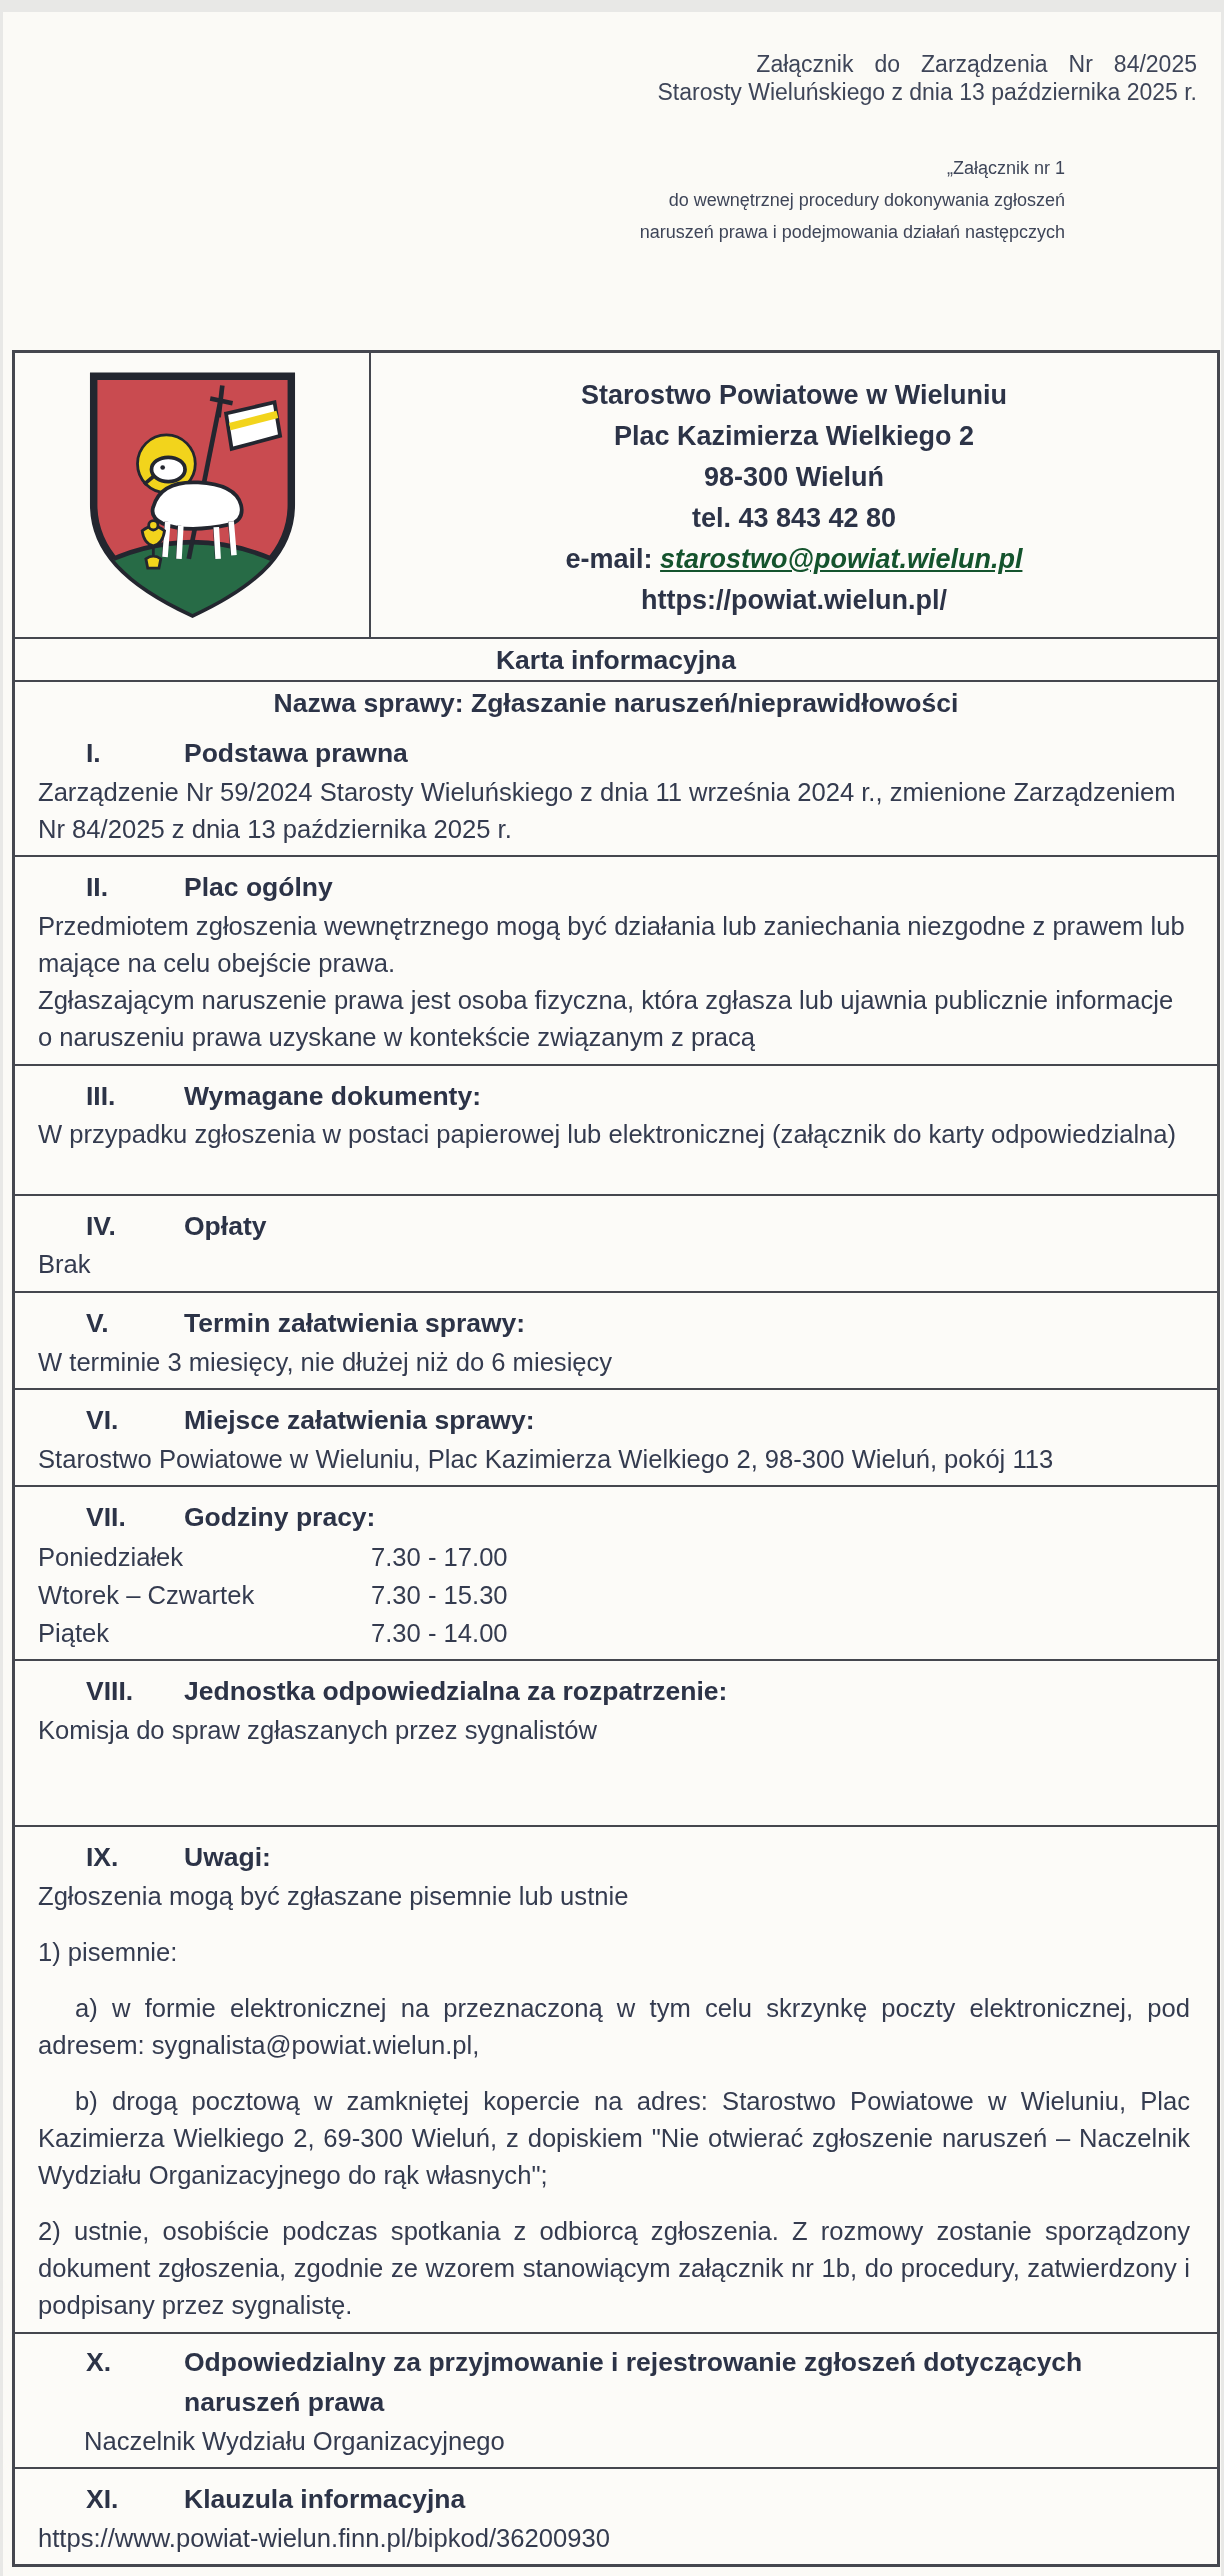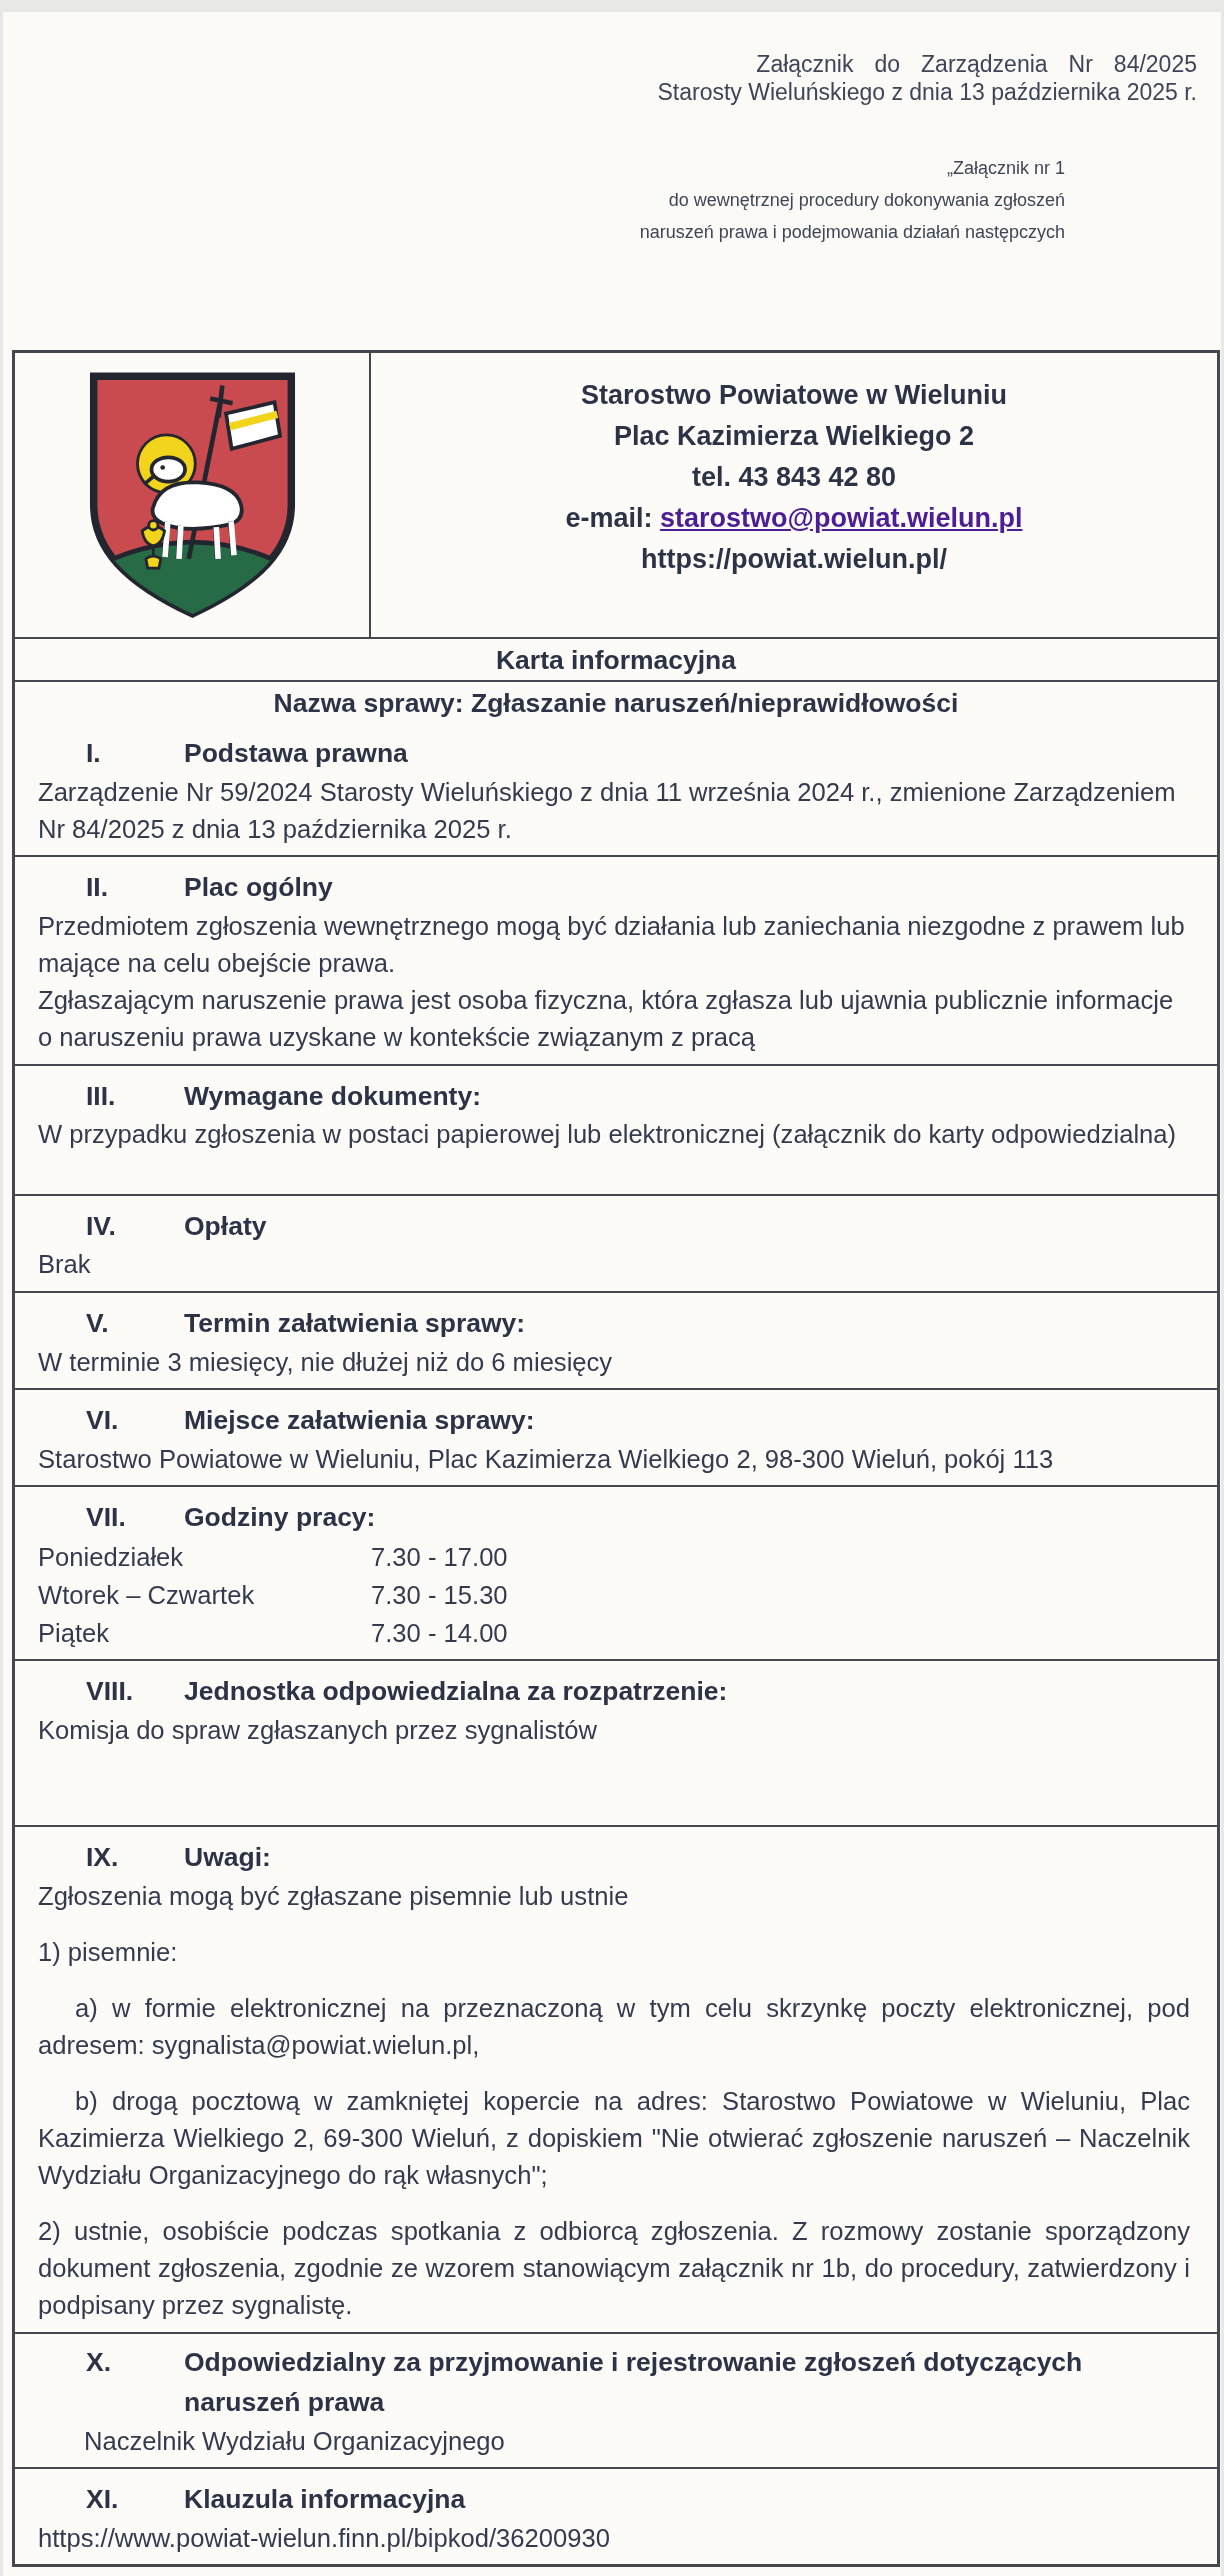--- a/index.html
+++ b/index.html
@@ -113,6 +113,7 @@
       <div class="cell address-cell">
         <div>Starostwo Powiatowe w Wieluniu</div>
         <div>Plac Kazimierza Wielkiego 2</div>
+        <div>98-300 Wieluń</div>
         <div>tel. 43 843 42 80</div>
         <div><span>e-mail: </span><a href="#" class="email-link">starostwo@powiat.wielun.pl</a></div>
         <div>https://powiat.wielun.pl/</div>

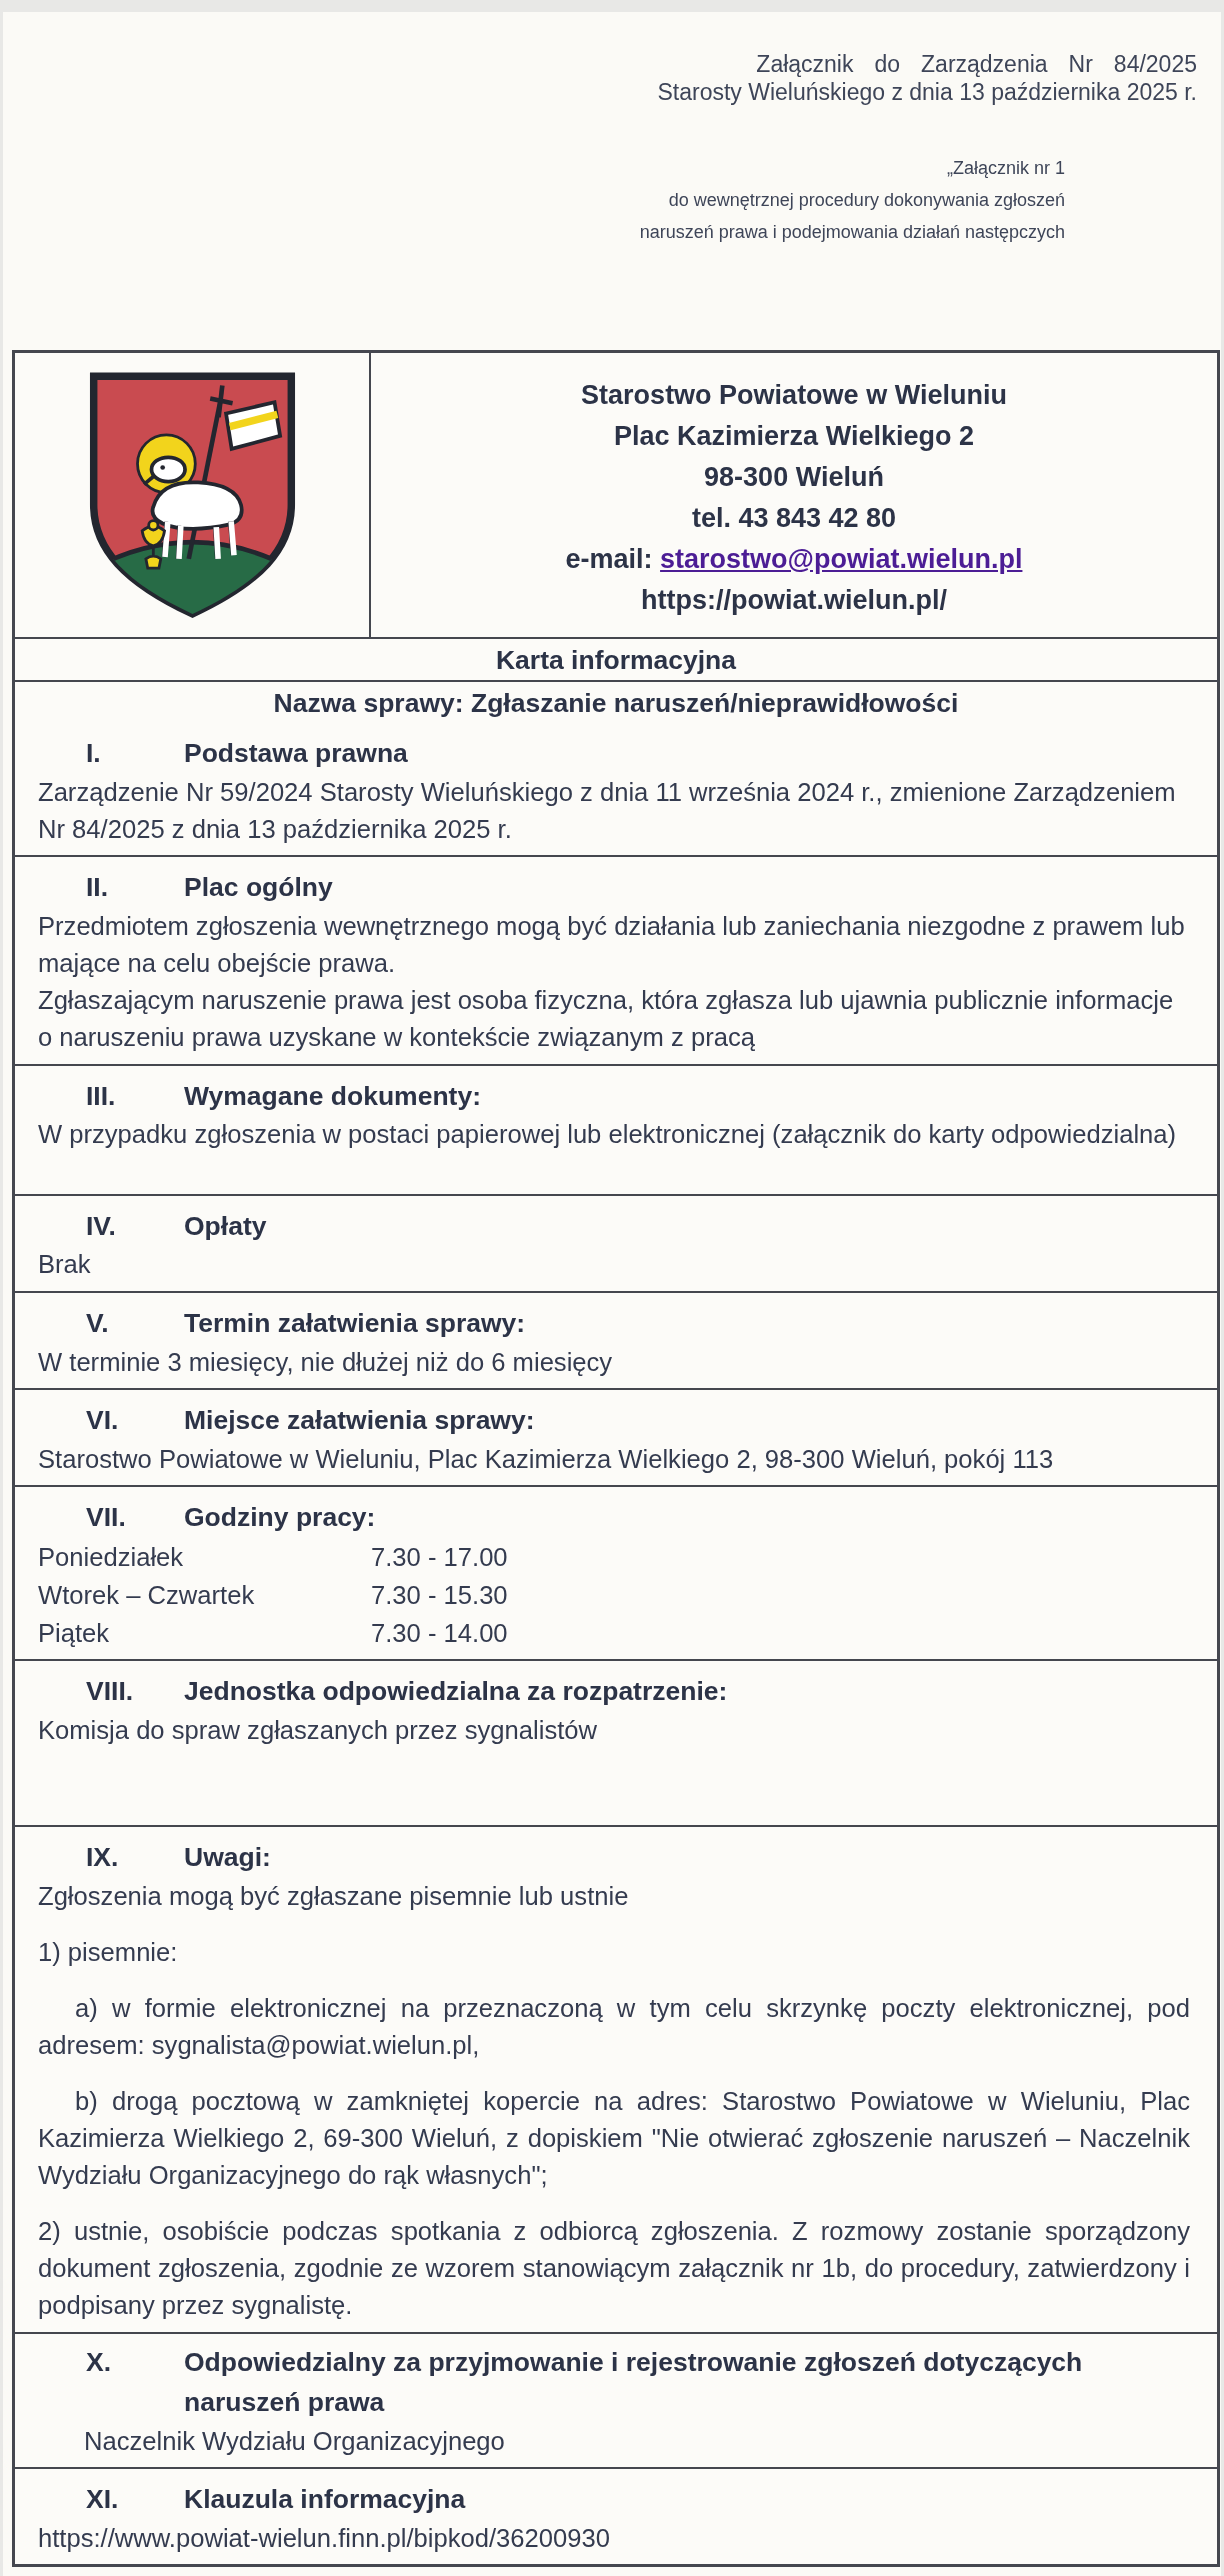--- a/index.html
+++ b/index.html
@@ -28,7 +28,7 @@
                display:flex; align-items:center; justify-content:center; }
   .address-cell { flex:1; text-align:center; padding-top:22px;
                   font-weight:bold; font-size:27px; line-height:41px; color:#2c3347; }
-  .email-link { color:#4c1d95; text-decoration:underline; }
+  .email-link { color:#14532d; text-decoration:underline;font-style:italic; }
   
   .title-row, .case-row { text-align:center; font-weight:bold; font-size:26.5px;
                           color:#2c3347; padding:5.5px 9px 4.6px; }

